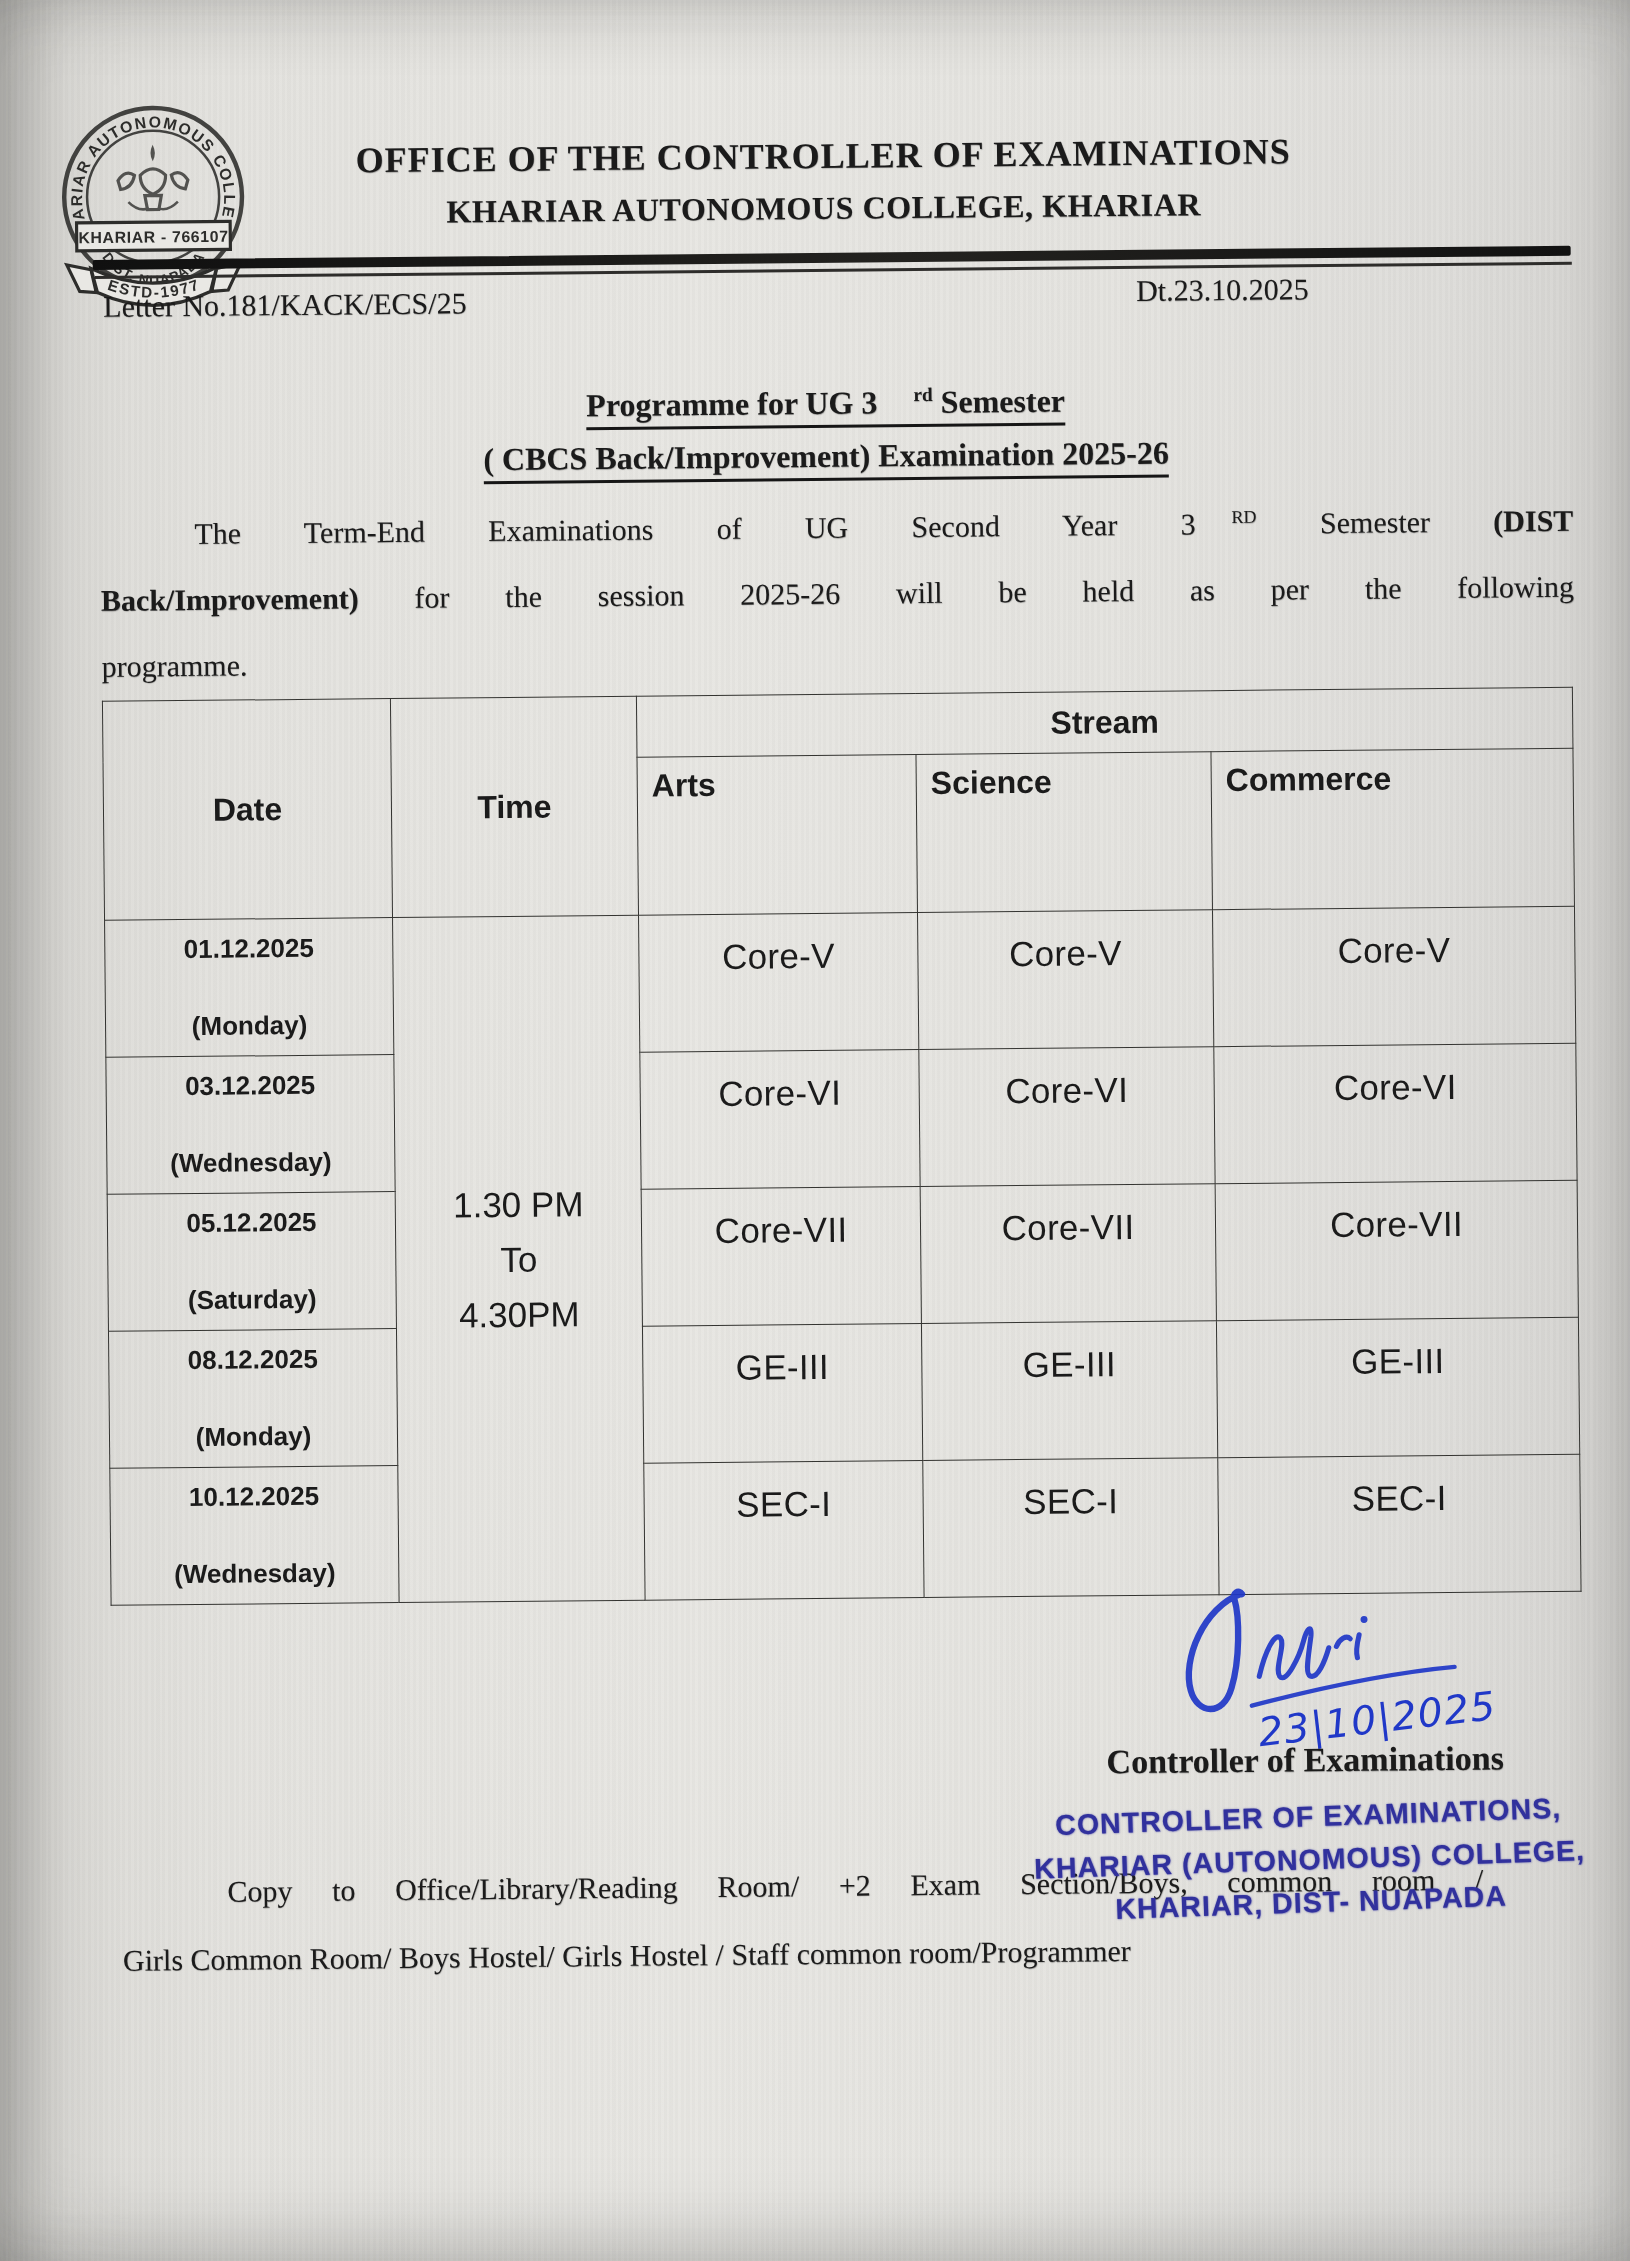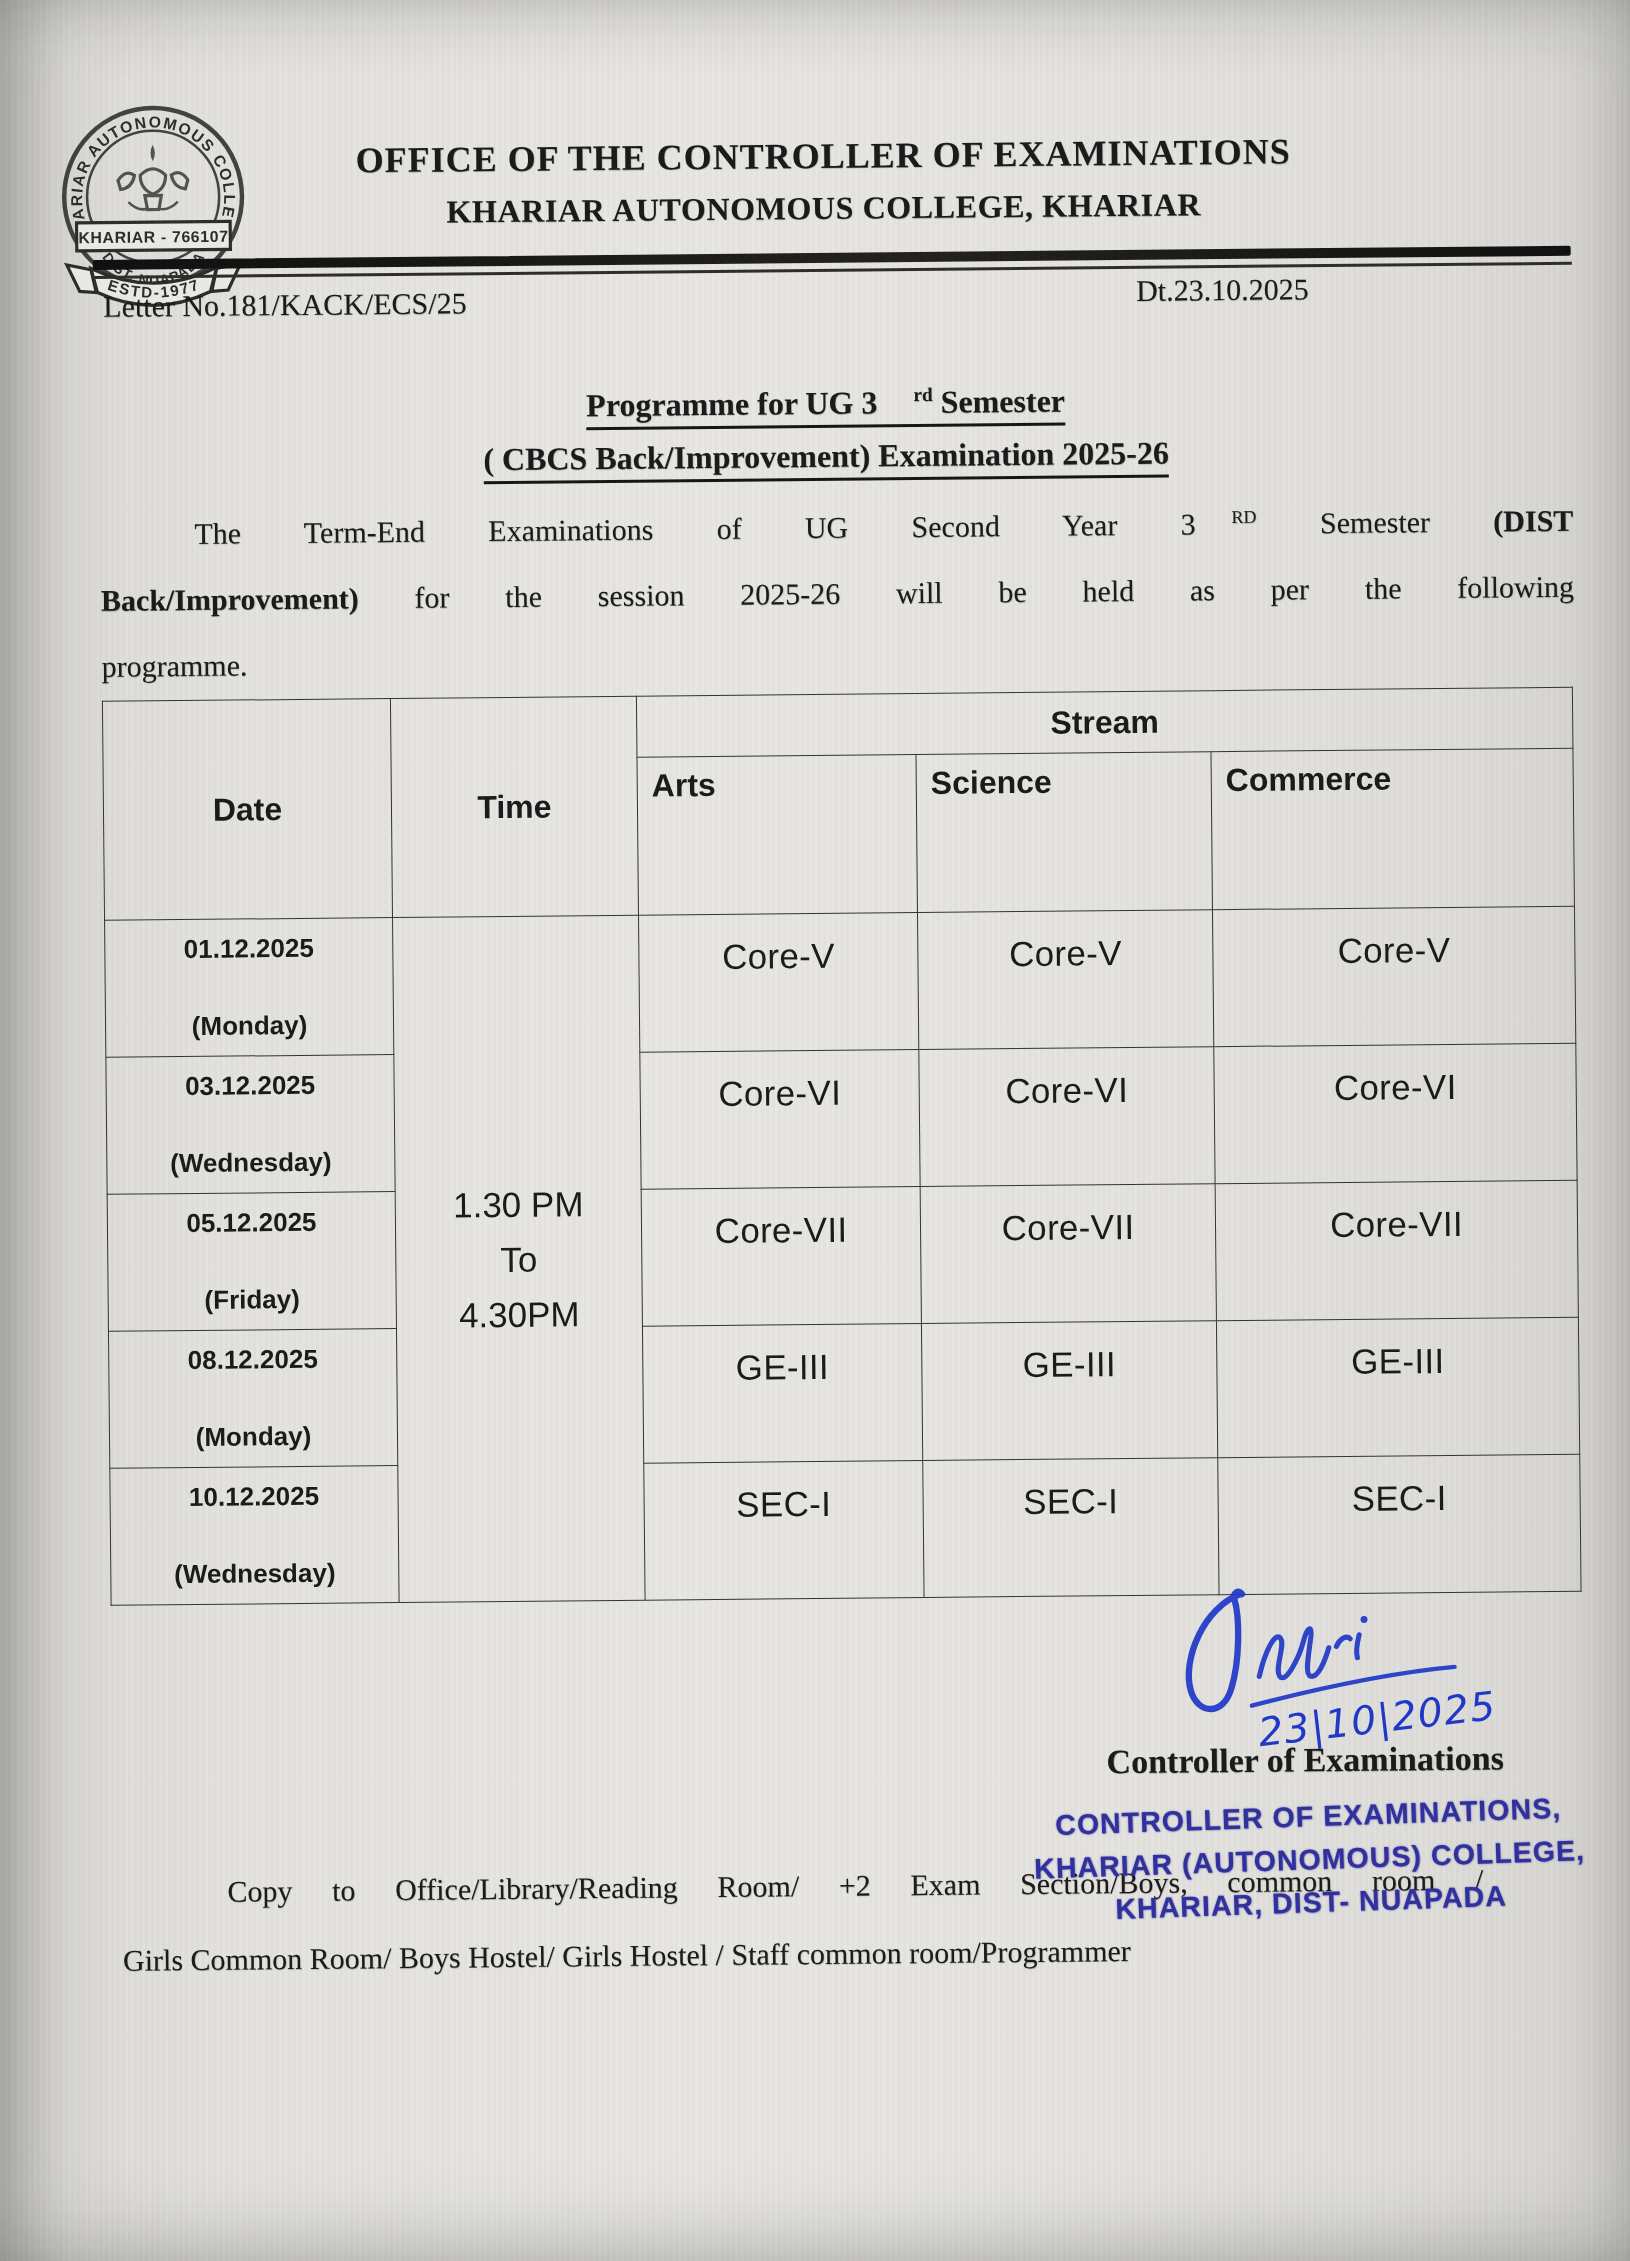--- a/index.html
+++ b/index.html
@@ -204,7 +204,7 @@
           <td class="date-cell">
             <div class="wrap">
                 <span class="date-txt">05.12.2025</span>
-                <span class="day-txt">(Friday)</span>
+                <span class="day-txt">(Saturday)</span>
               </div>
           </td>
           <td class="subj-cell">Core-VII</td>

